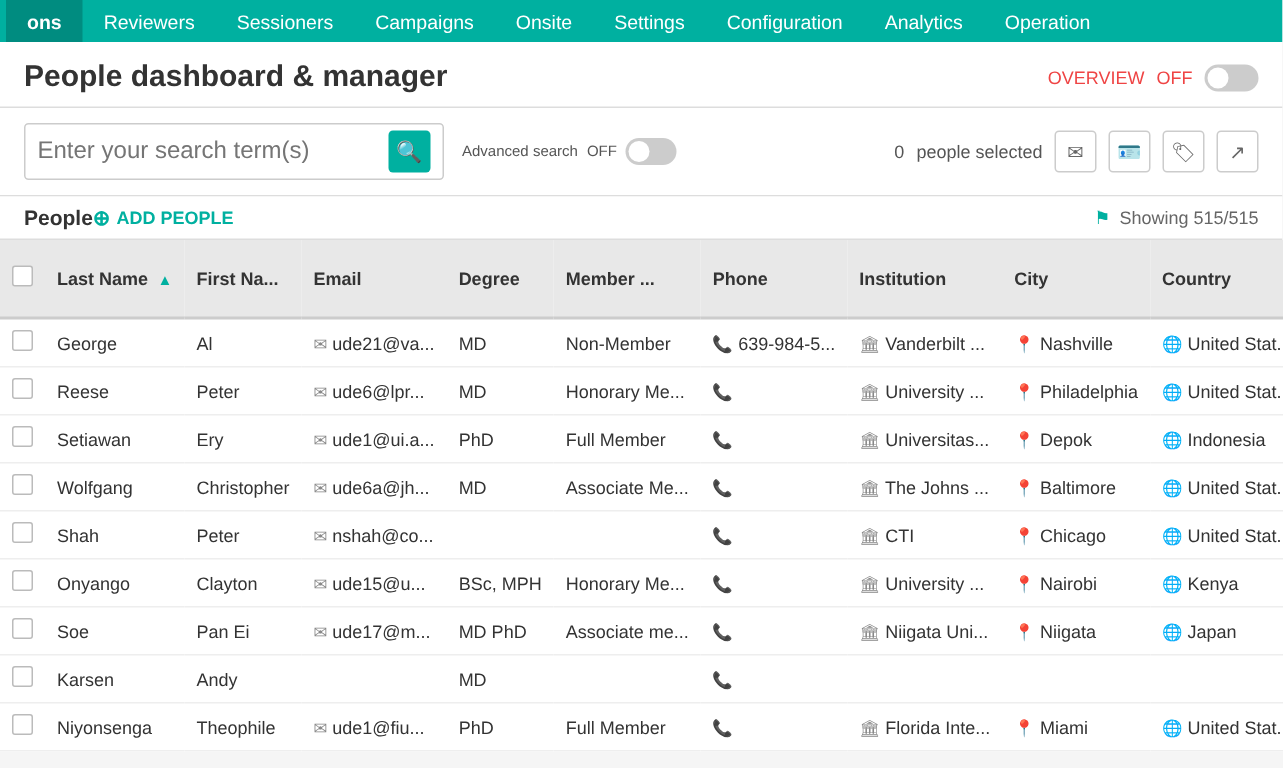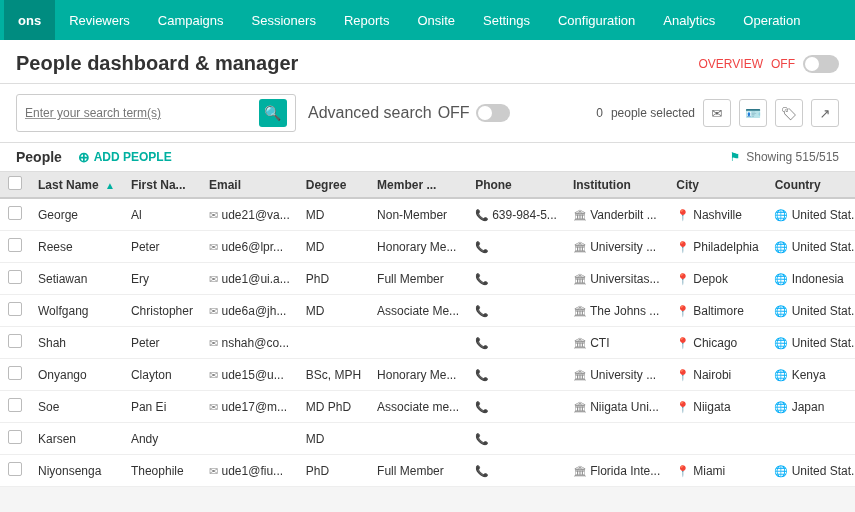--- a/index.html
+++ b/index.html
@@ -10,7 +10,7 @@
       background: #00b0a0;
       display: flex;
       align-items: stretch;
-      height: 40px;
+      height: 28px;
       padding: 0 4px;
     }
     .top-nav-item {

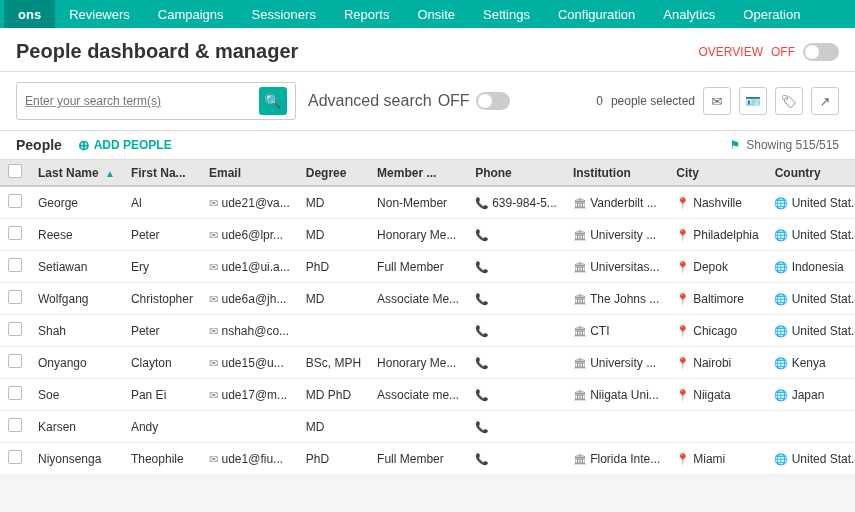--- a/index.html
+++ b/index.html
@@ -265,8 +265,8 @@
 <nav class="top-nav">
   <div class="top-nav-item active">ons</div>
   <div class="top-nav-item">Reviewers</div>
+  <div class="top-nav-item">Sessioners</div>
   <div class="top-nav-item">Campaigns</div>
-  <div class="top-nav-item">Sessioners</div>
   <div class="top-nav-item">Reports</div>
   <div class="top-nav-item">Onsite</div>
   <div class="top-nav-item">Settings</div>

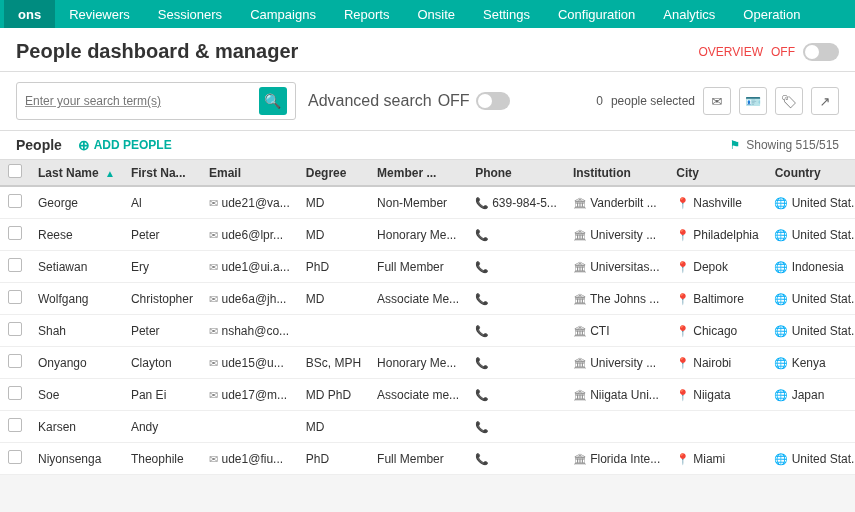--- a/index.html
+++ b/index.html
@@ -267,7 +267,6 @@
   <div class="top-nav-item">Reviewers</div>
   <div class="top-nav-item">Sessioners</div>
   <div class="top-nav-item">Campaigns</div>
-  <div class="top-nav-item">Reports</div>
   <div class="top-nav-item">Onsite</div>
   <div class="top-nav-item">Settings</div>
   <div class="top-nav-item">Configuration</div>

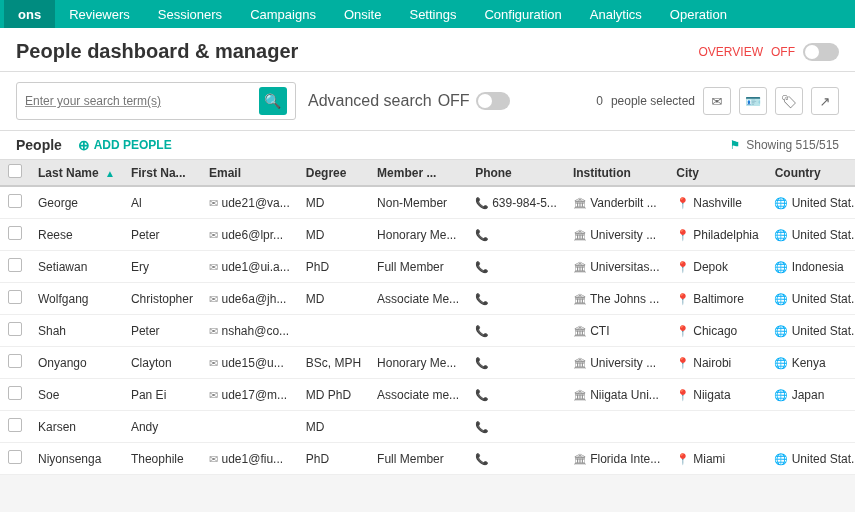--- a/index.html
+++ b/index.html
@@ -86,10 +86,9 @@
     .search-box input {
       border: none;
       outline: none;
-      font-size: 12px;
+      font-size: 16px;
       flex: 1;
       color: #999;
-      text-decoration: underline;
     }
     .search-icon-btn {
       background: #00b0a0;

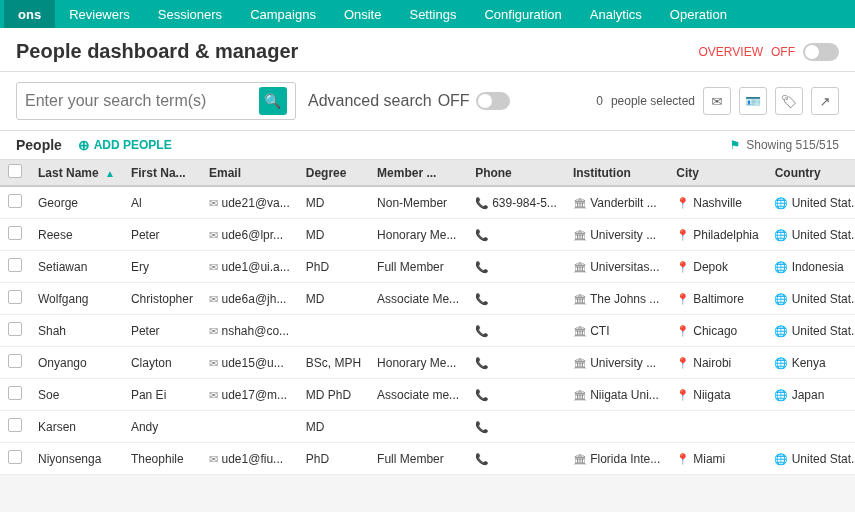--- a/index.html
+++ b/index.html
@@ -105,8 +105,9 @@
     }
     .advanced-search {
       display: flex;
+      align-items: center;
       gap: 6px;
-      font-size: 16px;
+      font-size: 10px;
       color: #555;
     }
     .toggle-off {

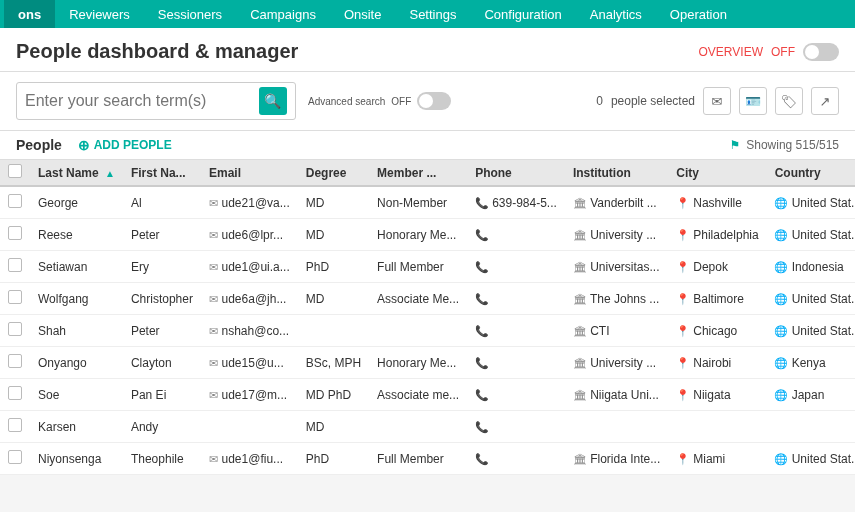--- a/index.html
+++ b/index.html
@@ -166,7 +166,7 @@
       color: #333;
       display: flex;
       align-items: center;
-      gap: 16px;
+      gap: 0;
       justify-content: center;
     }
     .add-people-btn {

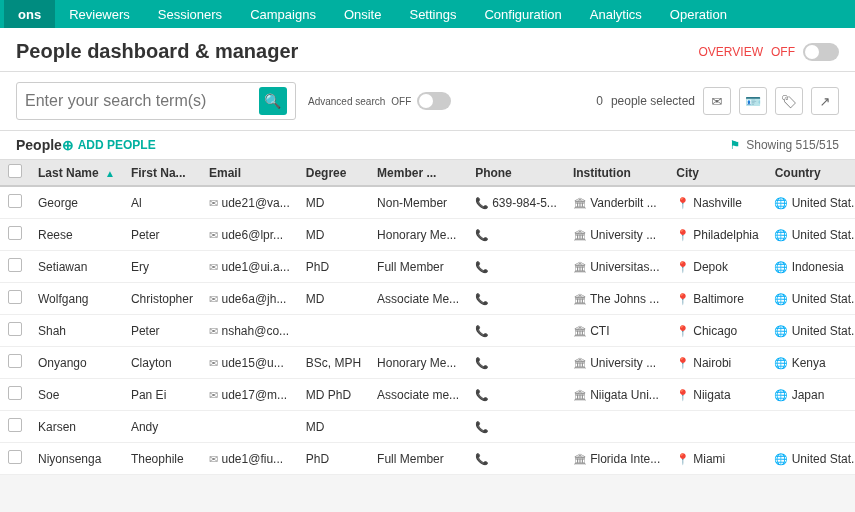--- a/index.html
+++ b/index.html
@@ -221,7 +221,7 @@
       border-bottom: 2px solid #ccc;
     }
     thead th {
-      padding: 4px 8px;
+      padding: 17px 8px;
       text-align: left;
       font-weight: bold;
       color: #333;

